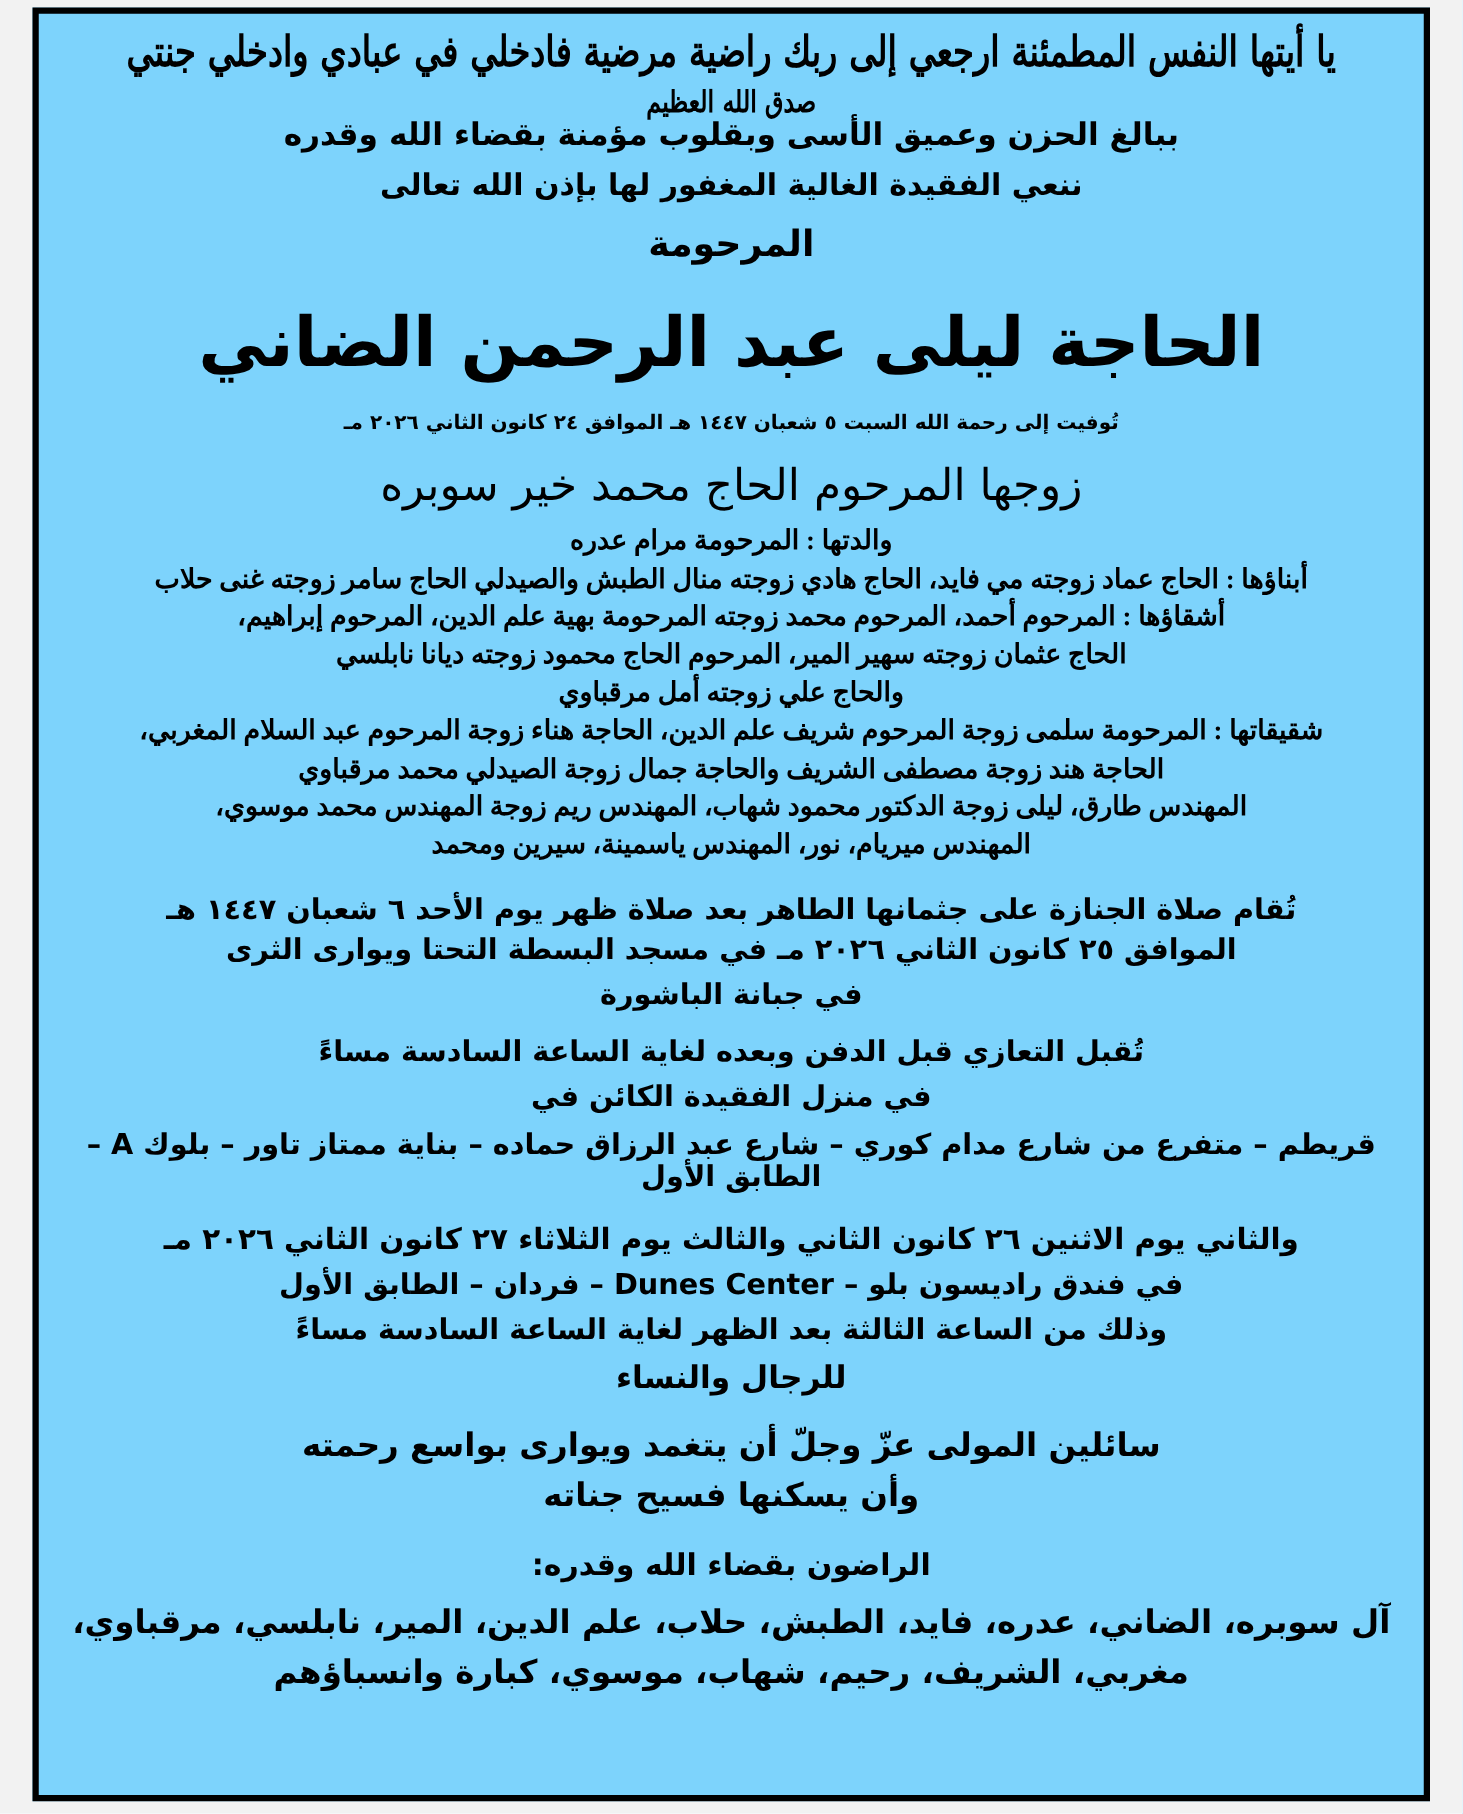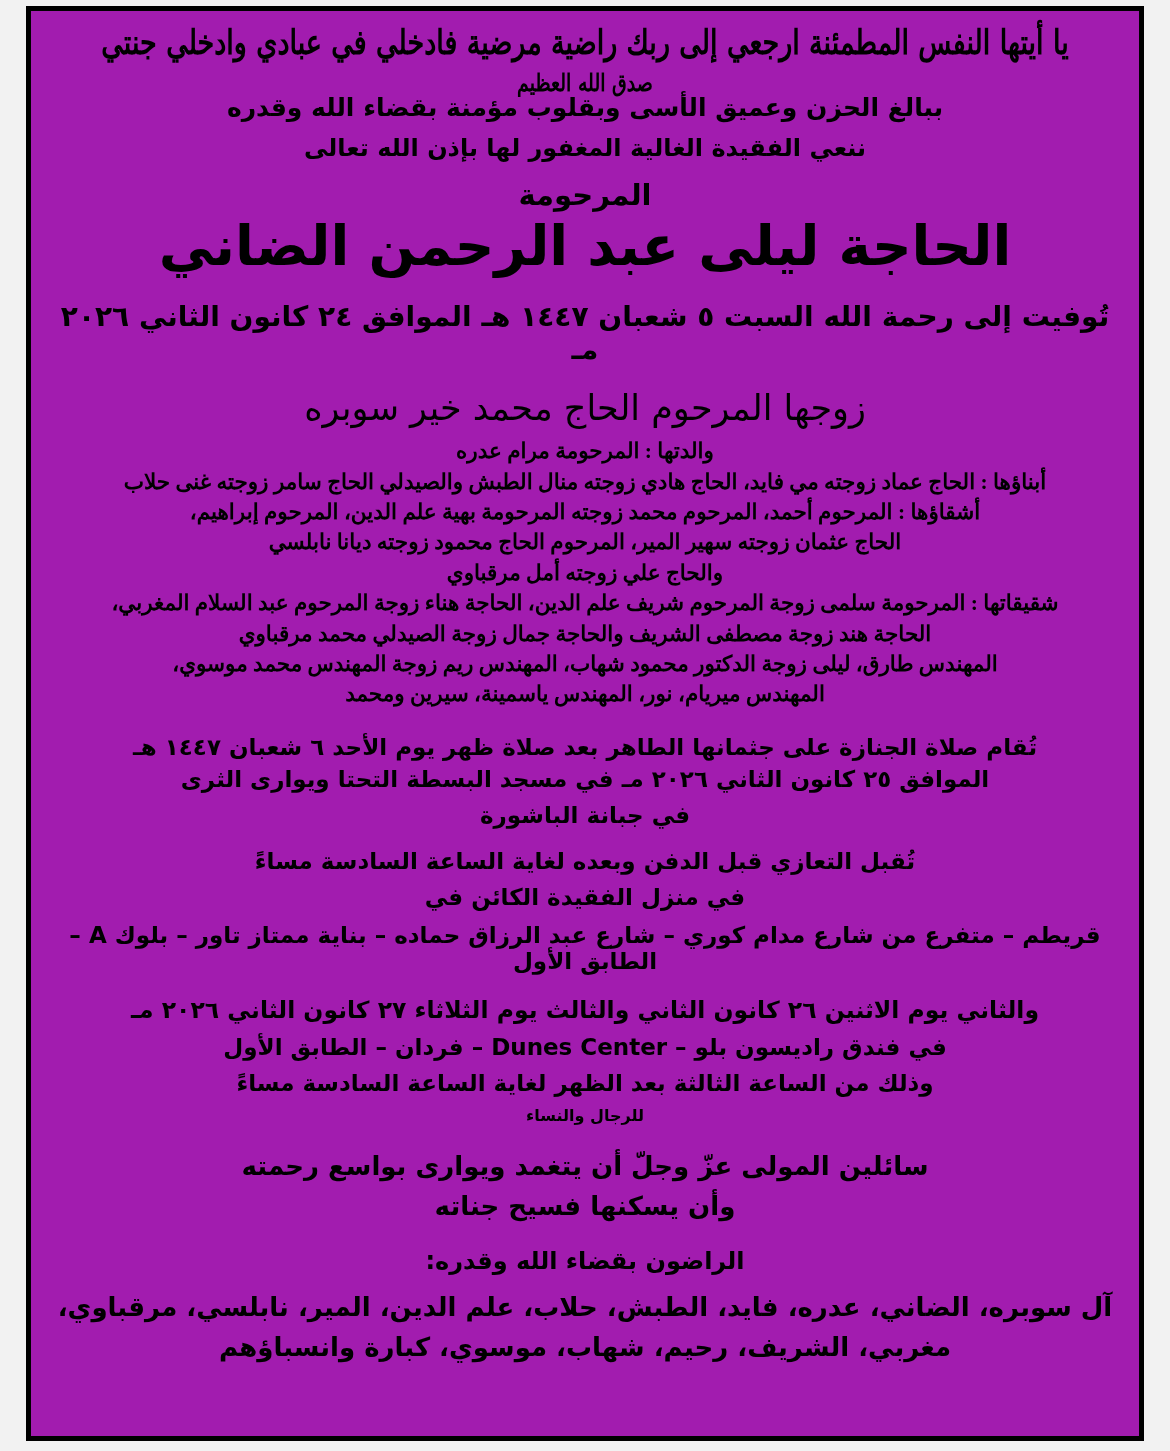--- a/index.html
+++ b/index.html
@@ -26,7 +26,7 @@
     position: relative;
     width: 100%;
     height: 100%;
-    background: #a21caf;
+    background: #7dd3fc;
     border: 5px solid #000000;
     box-sizing: border-box;
     padding: 8px 14px 6px 14px;

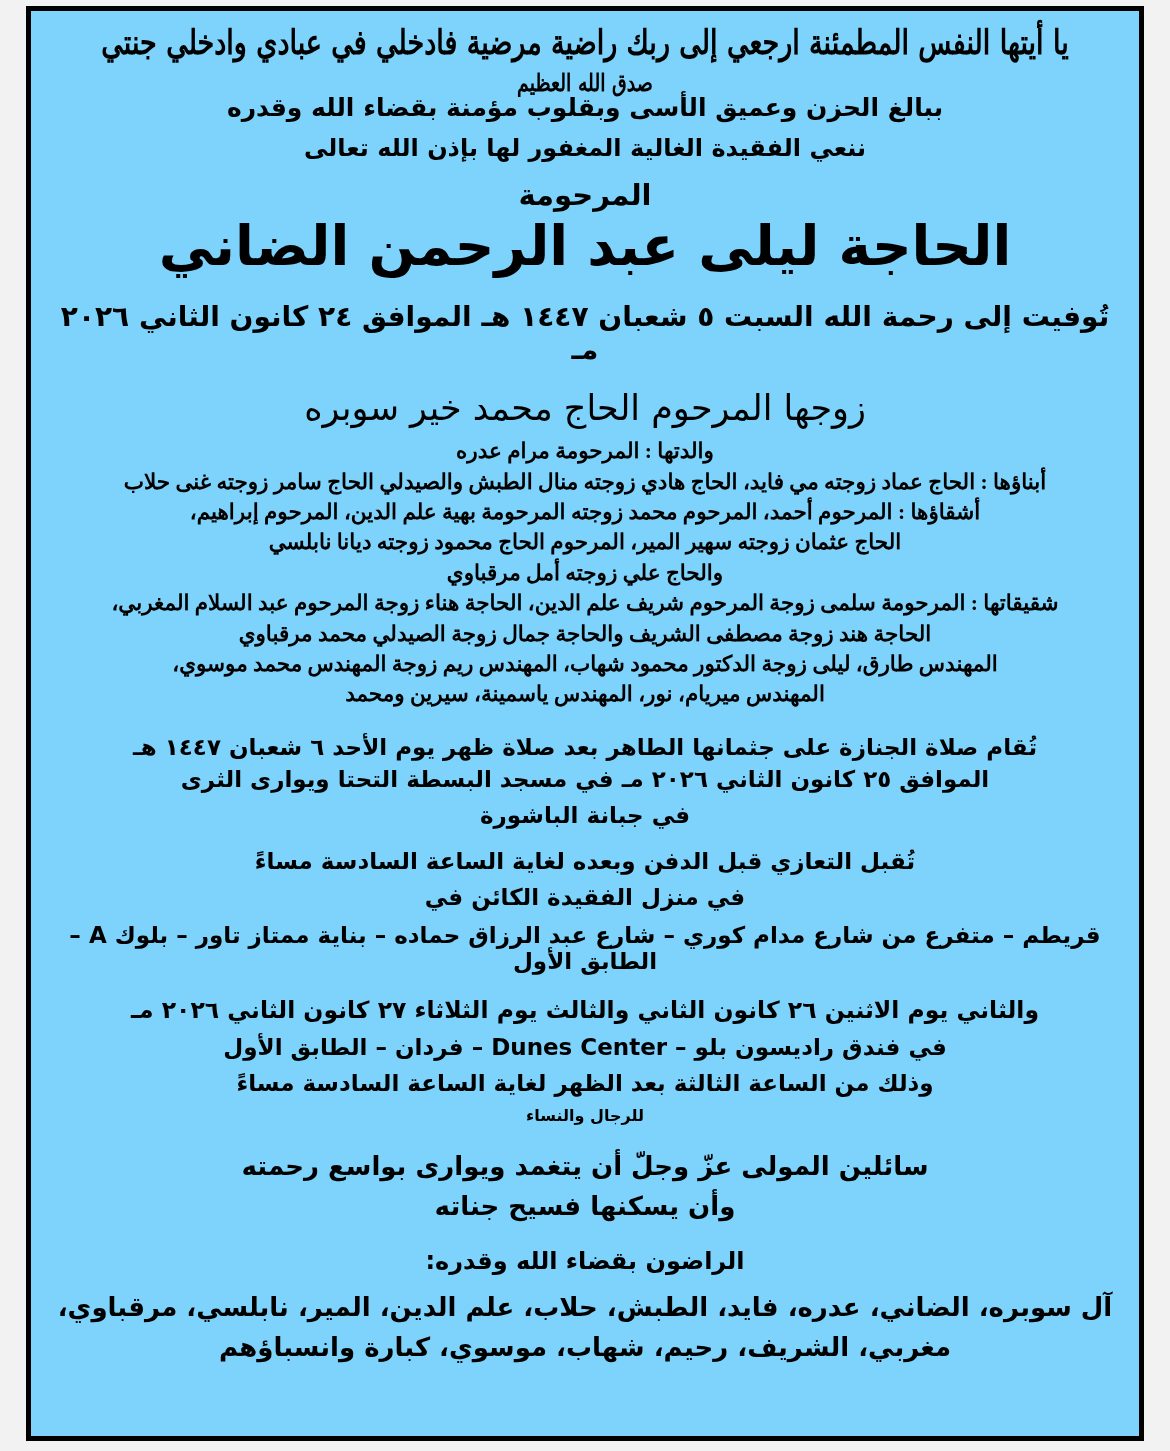--- a/index.html
+++ b/index.html
@@ -75,7 +75,7 @@
   .deceased-name {
     font-size: 55px;
     font-weight: 700;
-    margin-top: 2px;
+    margin-top: 30px;
     letter-spacing: -0.5px;
   }
   .death-date {

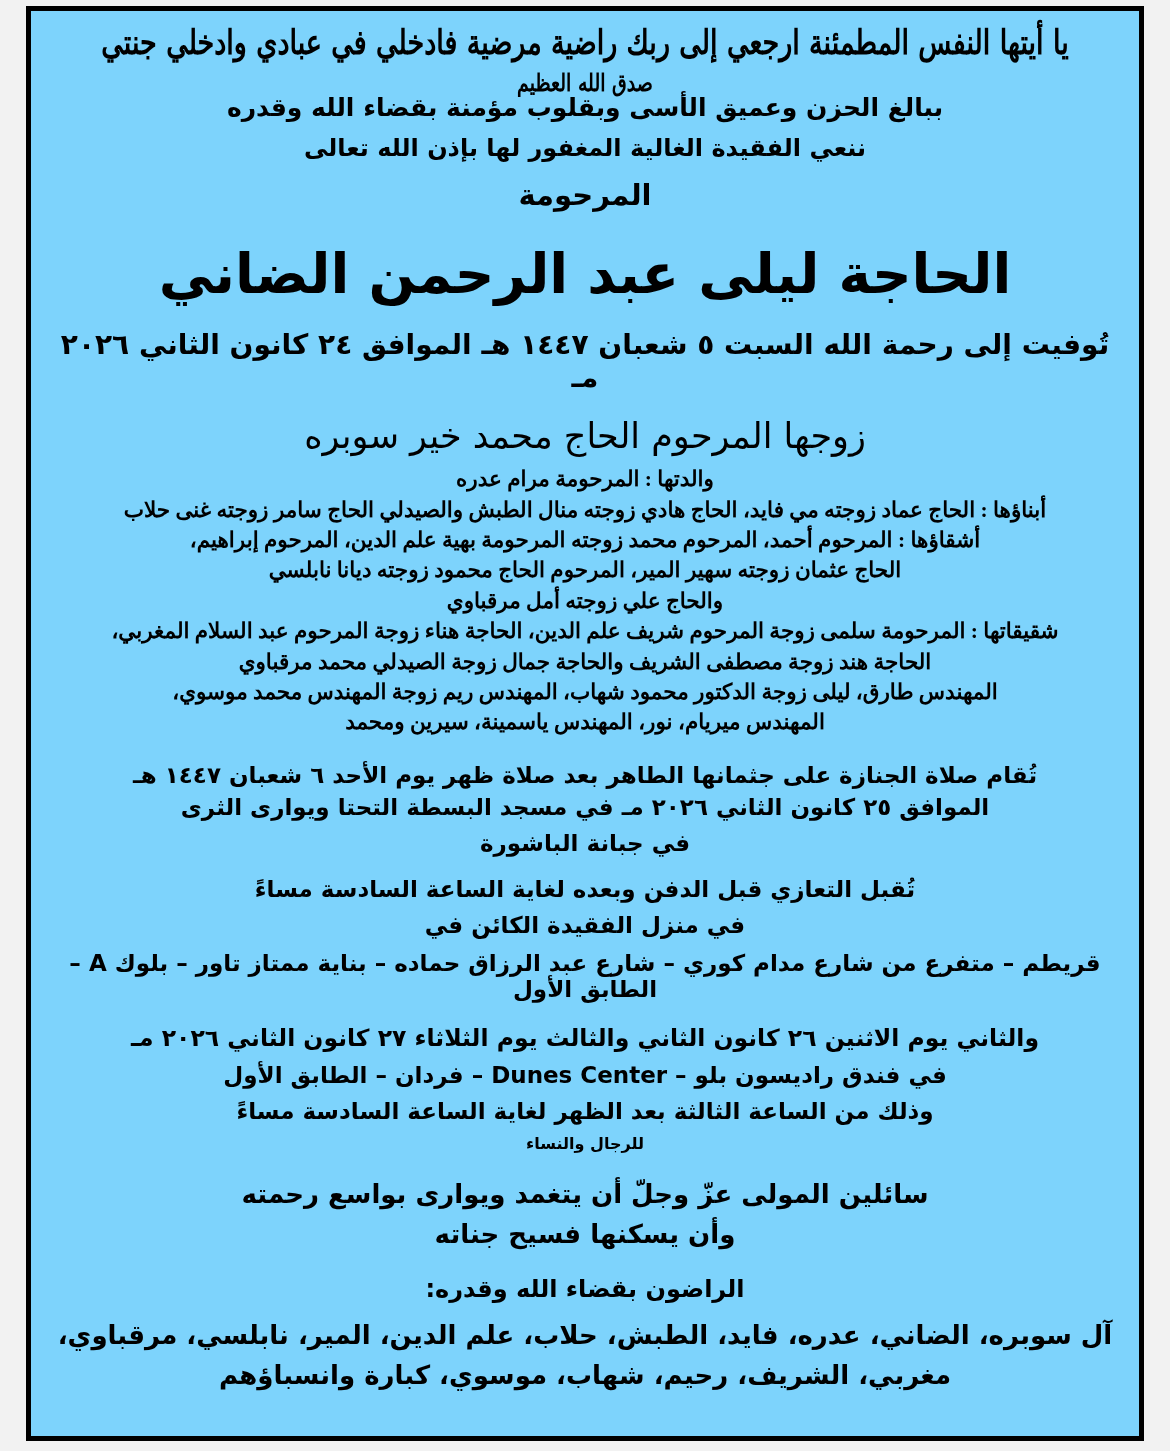--- a/index.html
+++ b/index.html
@@ -79,7 +79,7 @@
     letter-spacing: -0.5px;
   }
   .death-date {
-    font-size: 28px;
+    font-size: 16px;
     font-weight: 700;
     margin-top: 22px;
   }

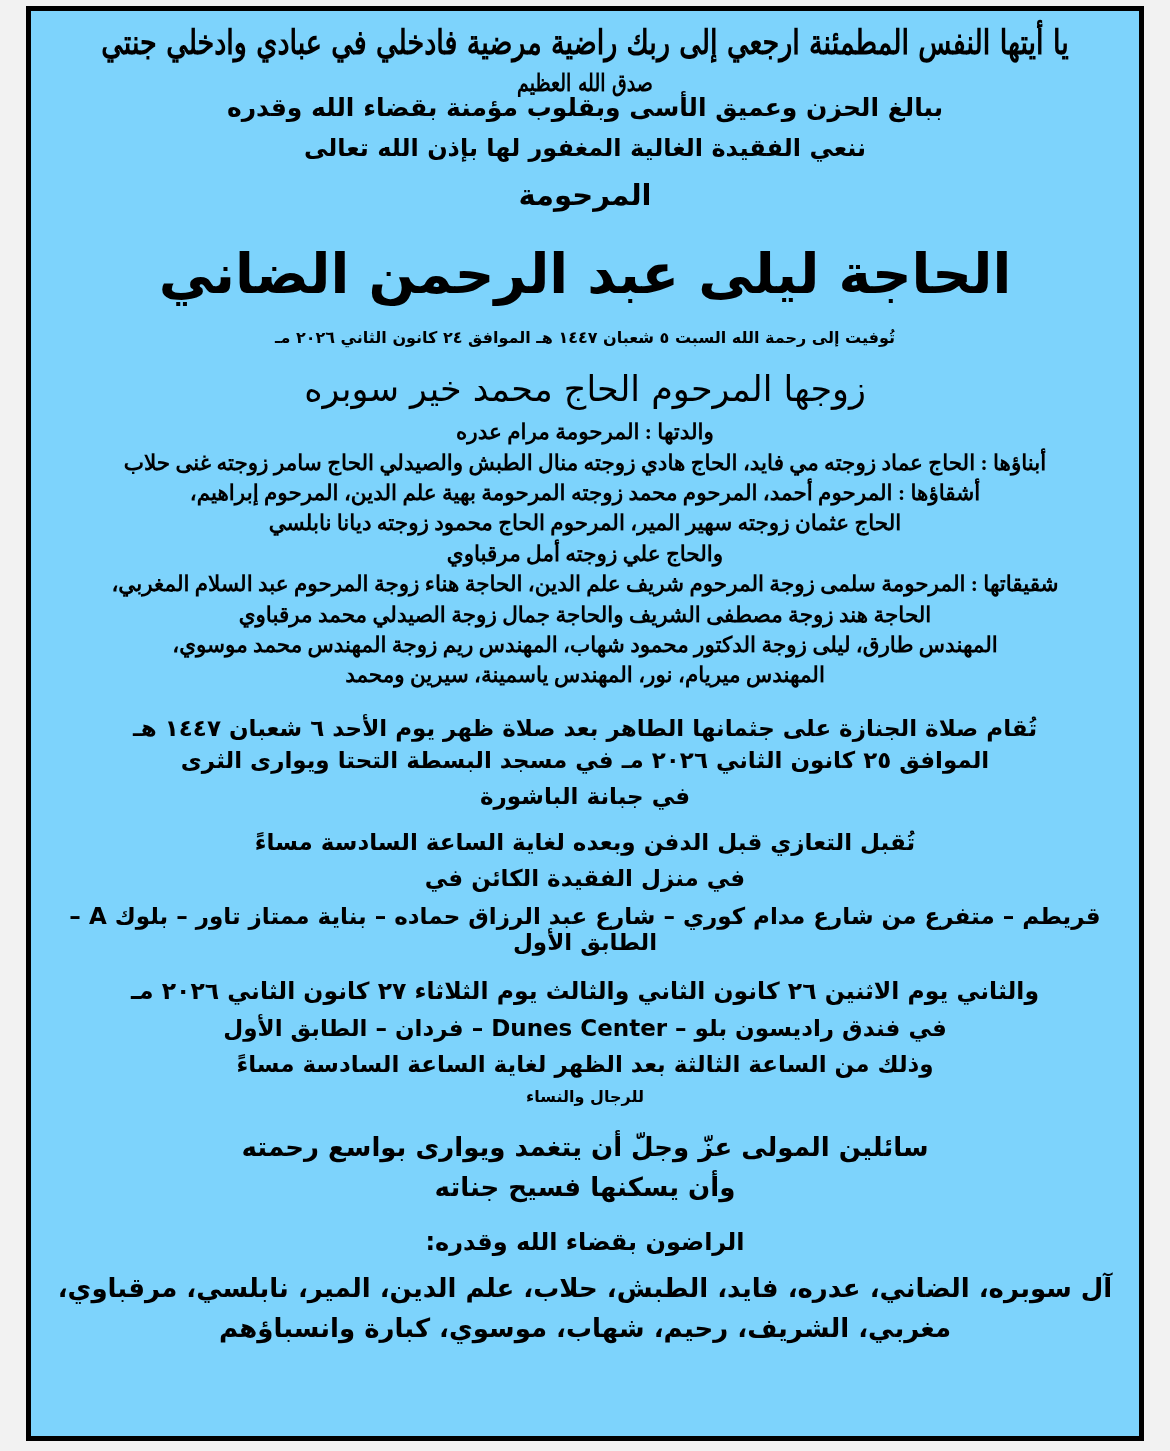--- a/index.html
+++ b/index.html
@@ -144,7 +144,7 @@
     margin-top: 10px;
   }
   .gender {
-    font-size: 16px;
+    font-size: 25px;
     font-weight: 700;
     margin-top: 10px;
   }

